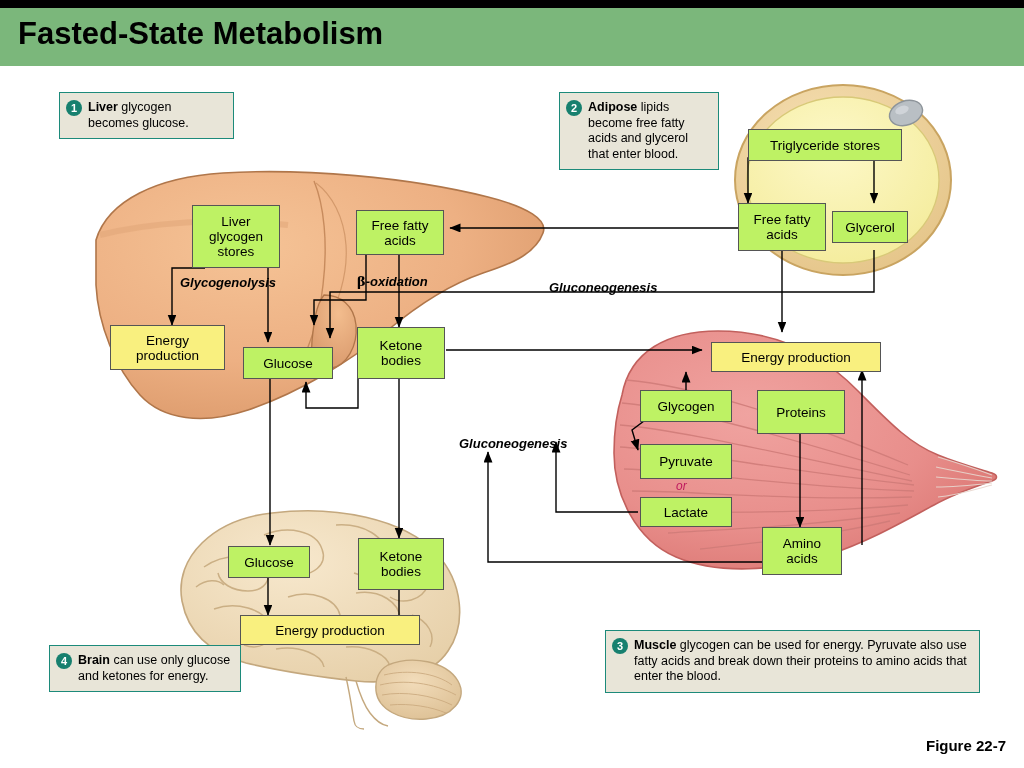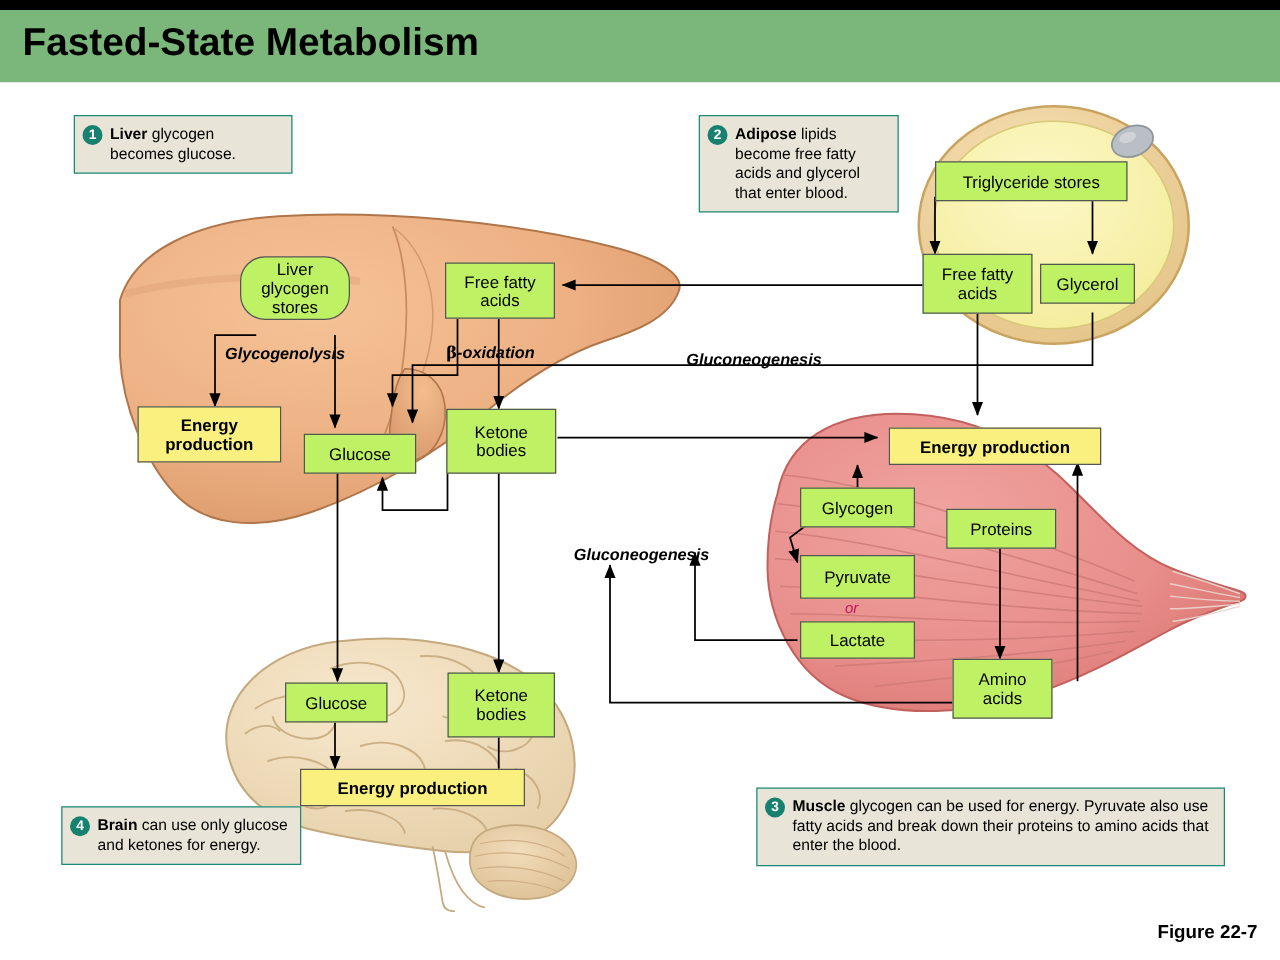--- a/index.html
+++ b/index.html
@@ -311,7 +311,7 @@
     <b>Brain</b><span> can use only glucose and ketones for energy.</span>
   </div>
 
-  <div class="lbl" style="left:192px; top:205px; width:88px; height:51px;border-radius:20px;">Liver glycogen stores</div>
+  <div class="lbl" style="left:192px; top:205px; width:88px; height:63px;">Liver glycogen stores</div>
   <div class="lbl" style="left:356px; top:210px; width:88px; height:45px;">Free fatty acids</div>
   <div class="italic-lbl" style="left:180px; top:275px;">Glycogenolysis</div>
   <div class="italic-lbl" style="left:357px; top:274px;">

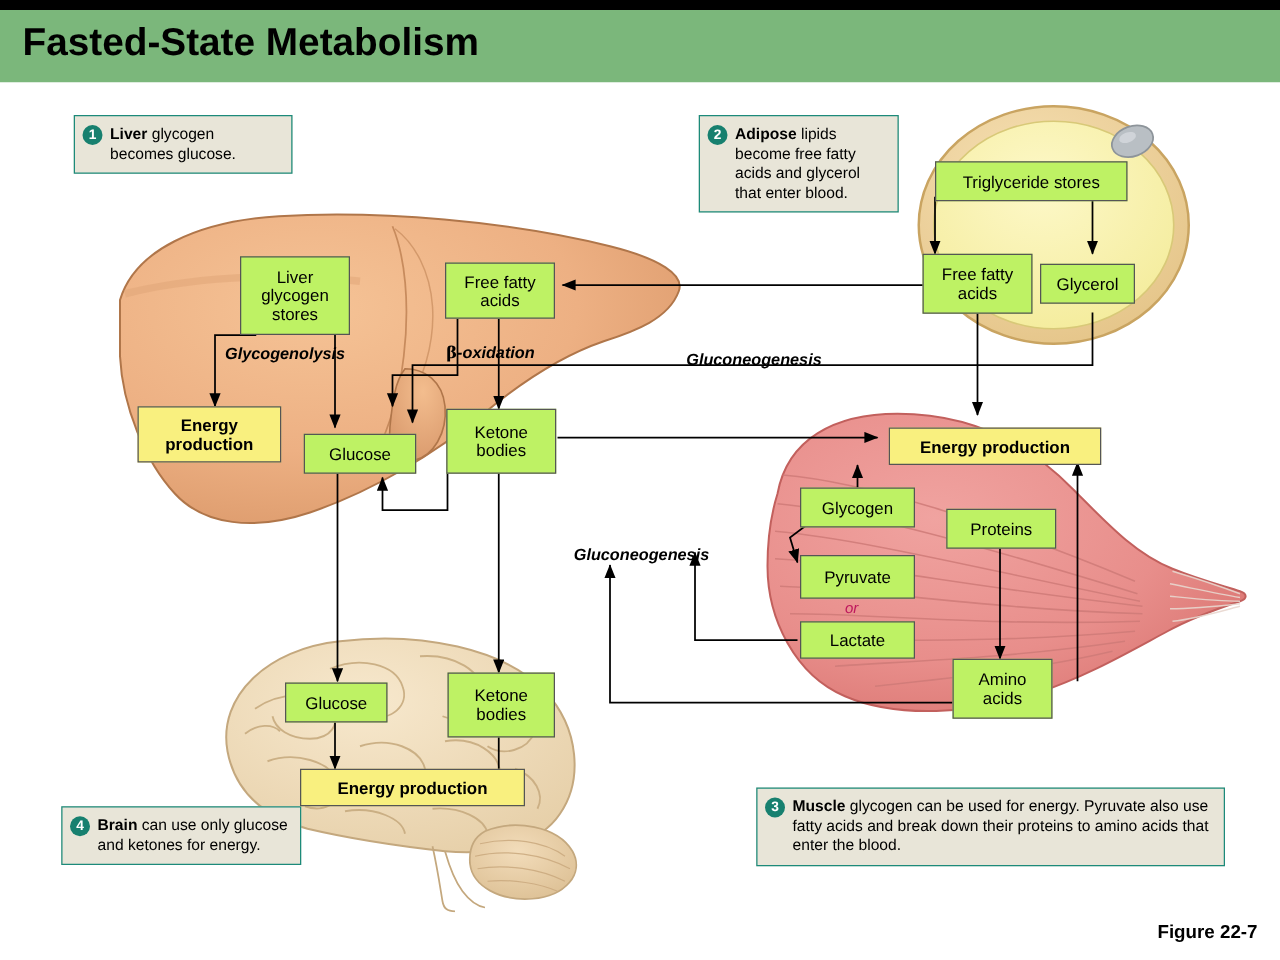--- a/index.html
+++ b/index.html
@@ -92,7 +92,7 @@
   }
   .lbl.yellow {
     background: #f9f07f;
-    font-weight: bold;
+    font-weight: normal;
   }
   .italic-lbl {
     position: absolute;

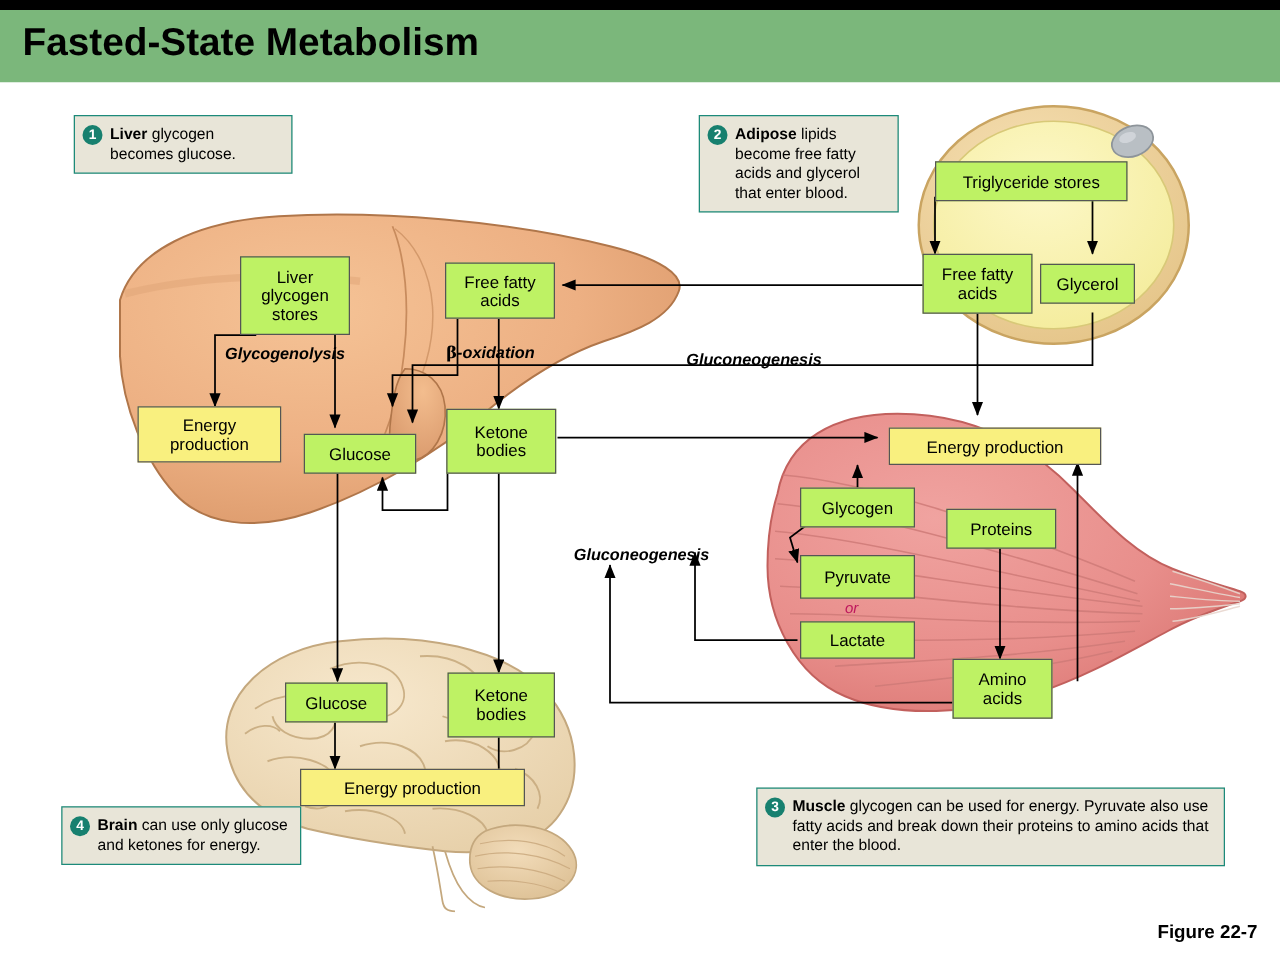--- a/index.html
+++ b/index.html
@@ -330,7 +330,7 @@
 
   <div class="lbl yellow" style="left:711px; top:342px; width:170px; height:30px;">Energy production</div>
   <div class="lbl" style="left:640px; top:390px; width:92px; height:32px;">Glycogen</div>
-  <div class="lbl" style="left:757px; top:407px; width:88px; height:32px;">Proteins</div>
+  <div class="lbl" style="left:757px; top:390px; width:88px; height:44px;">Proteins</div>
   <div class="lbl" style="left:640px; top:444px; width:92px; height:35px;text-align:right;">Pyruvate</div>
   <div class="plain-lbl" style="left:676px; top:479px;">or</div>
   <div class="lbl" style="left:640px; top:497px; width:92px; height:30px;">Lactate</div>

